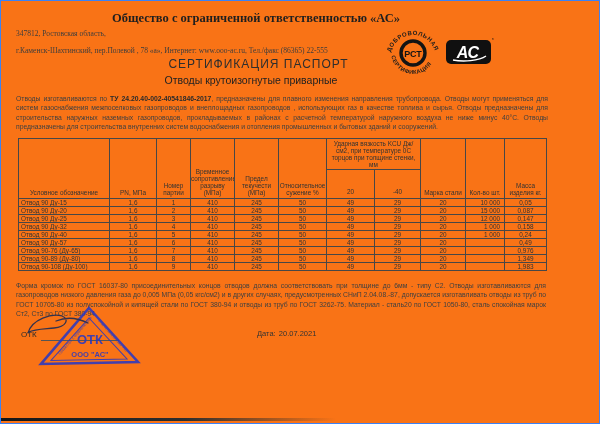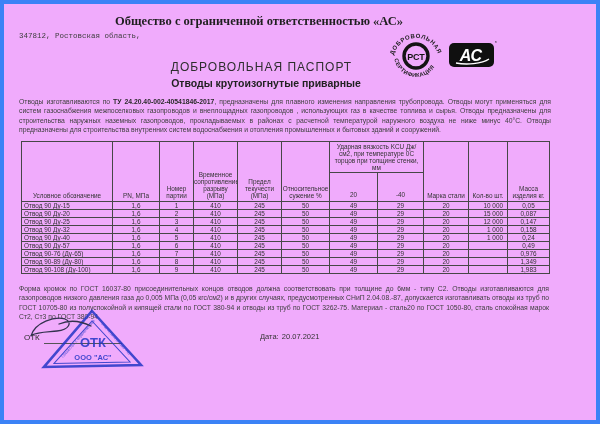--- a/index.html
+++ b/index.html
@@ -4,8 +4,8 @@
 <style>
   html,body{margin:0;padding:0;background:#e8e8e8;}
   .page{
-    position:relative; width:600px; height:424px; background:#f0abfc;
-    border:4px solid #3b82f6; overflow:hidden;
+    position:relative; width:600px; height:424px; background:#f97316;
+    border:1px solid #3b82f6; overflow:hidden;
     font-family:"Liberation Sans", sans-serif; color:#3a3a3a;
     box-sizing:border-box;
   }

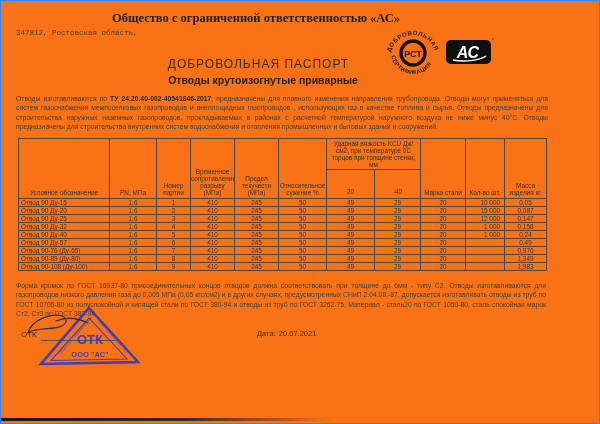--- a/index.html
+++ b/index.html
@@ -13,7 +13,7 @@
     position:absolute; left:0; top:10px; width:510px; text-align:center;
     font-family:"Liberation Serif", serif; font-weight:bold; font-size:12.5px; color:#1f1f1f;
   }
-  .addr{ position:absolute; left:15px; font-family:Liberation Mono, monospace; font-size:7.5px; color:#3d3d3d;}
+  .addr{ position:absolute; left:15px; font-family:Liberation Serif, serif; font-size:7.5px; color:#3d3d3d;}
   .addr1{ top:28px;}
   .addr2{ top:45px;}
   .doc-title{

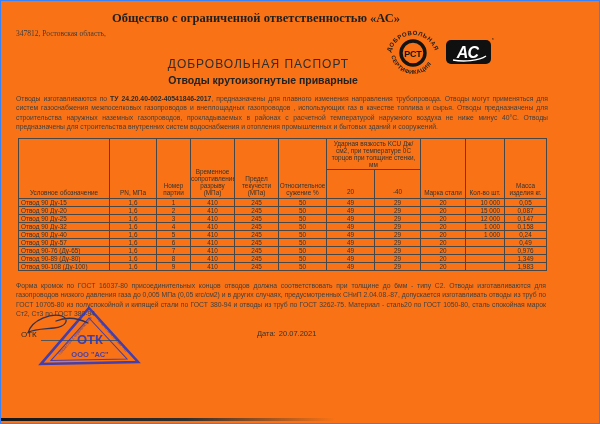--- a/index.html
+++ b/index.html
@@ -75,6 +75,7 @@
 
   <div class="company-title">Общество с ограниченной ответственностью «АС»</div>
   <div class="addr addr1">347812, Ростовская область,</div>
+  <div class="addr addr2">г.Каменск-Шахтинский,  пер.Полевой , 78 «а», Интернет: www.ooo-ac.ru, Тел./факс (86365) 22-555</div>
 
   <svg class="rst-logo" width="58" height="50" viewBox="0 0 58 50">
     <defs>

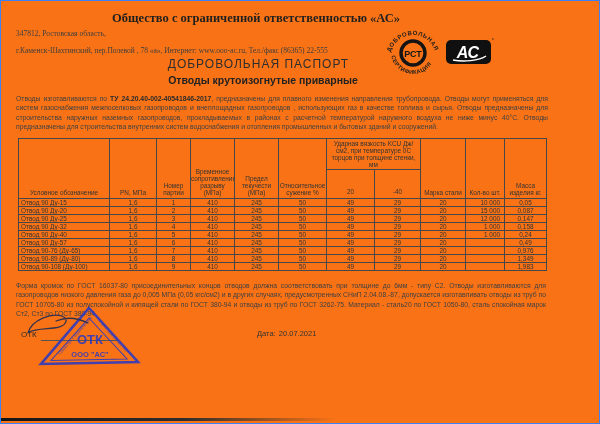--- a/index.html
+++ b/index.html
@@ -99,7 +99,7 @@
     <text x="47" y="5" font-size="4.5" fill="#101010">*</text>
   </svg>
 
-  <div class="doc-title">ДОБРОВОЛЬНАЯ ПАСПОРТ</div>
+  <div class="doc-title">СЕРТИФИКАЦИЯ ПАСПОРТ</div>
   <div class="doc-subtitle">Отводы крутоизогнутые приварные</div>
 
   <div class="para para1"><span>Отводы изготавливаются по </span><b>ТУ 24.20.40-002-40541846-2017</b><span>, предназначены для плавного изменения направления трубопровода. Отводы могут применяться для систем газоснабжения межпоселковых газопроводов и внеплощадных газопроводов , использующих газ в качестве топлива и сырья.  Отводы предназначены для строительства наружных наземных газопроводов, прокладываемых в районах с расчетной температурой наружного воздуха не ниже минус 40°С. Отводы предназначены для строительства  внутренних систем водоснабжения и отопления промышленных и бытовых зданий и сооружений.</span></div>

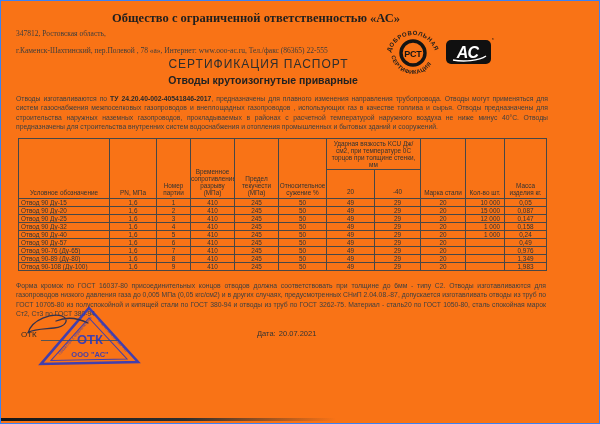--- a/index.html
+++ b/index.html
@@ -21,8 +21,8 @@
     font-size:12px; letter-spacing:1px; color:#2e2e2e;
   }
   .doc-subtitle{
-    position:absolute; left:12px; top:73px; width:500px; text-align:center;
-    font-size:10.5px; font-weight:bold; color:#222;
+    position:absolute; left:0; top:73px; width:500px; text-align:center;
+    font-size:10.5px; font-weight:normal; color:#222;
   }
   .para{
     position:absolute; left:15px; width:532px; font-size:6.8px; line-height:9.4px;

